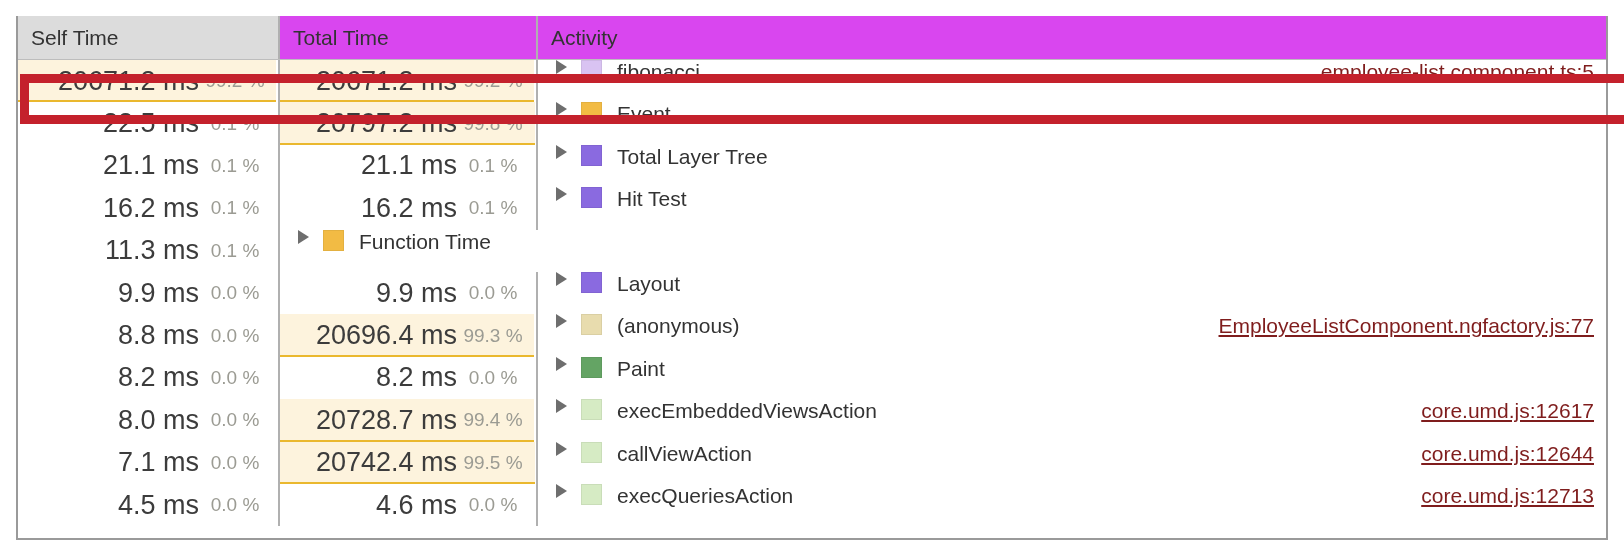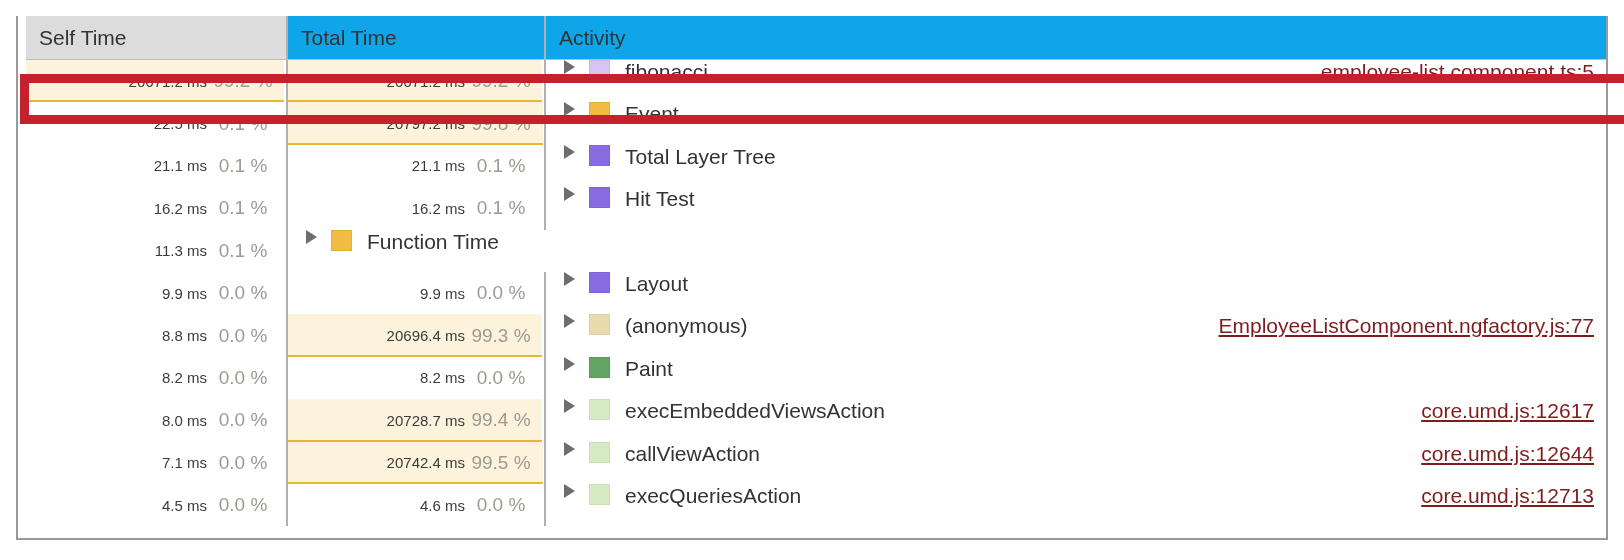--- a/index.html
+++ b/index.html
@@ -20,7 +20,6 @@
     border-right:2px solid #9a9a9a;
     border-bottom:2px solid #9a9a9a;
     background:#ffffff;
-    padding-left:8px;
   }
 
   

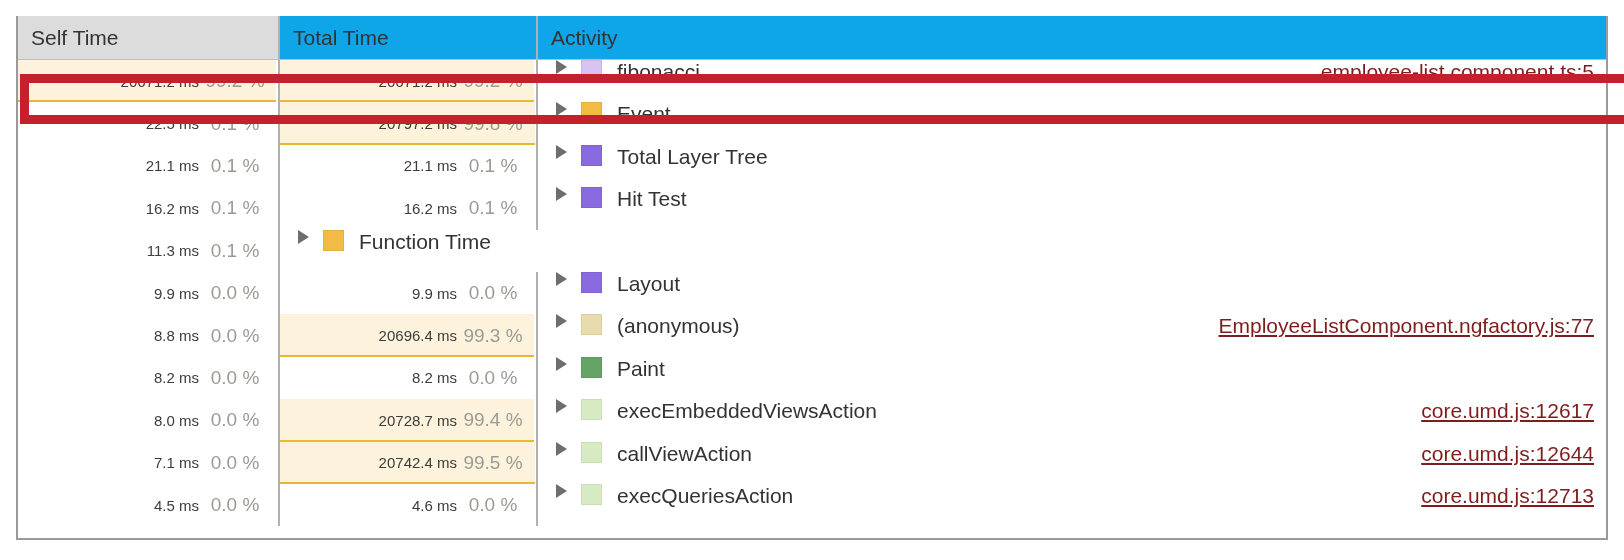--- a/index.html
+++ b/index.html
@@ -36,7 +36,7 @@
     padding-left:13px;
     font-size:21px;
     color:#333333;
-    background:#0ea5e9;
+    background:#d946ef;
     border-right:2px solid #b0b0b0;
     white-space:nowrap;
   }

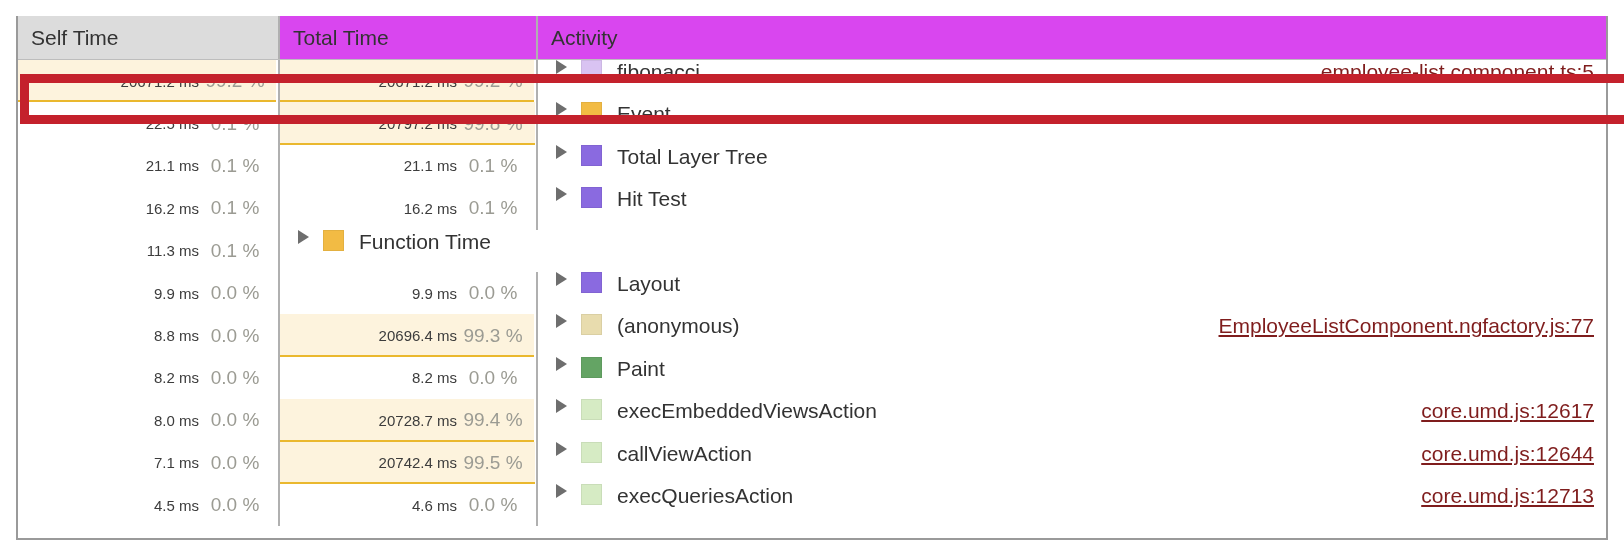--- a/index.html
+++ b/index.html
@@ -75,7 +75,7 @@
     white-space:nowrap;
   }
   .ms{
-    font-size:15px;
+    font-size:27px;
     color:#3c3c3c;
     letter-spacing:0px;
   }

